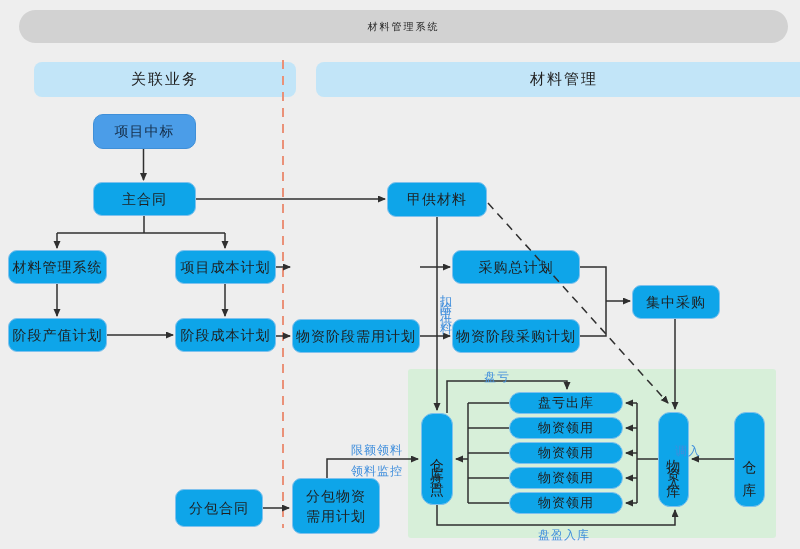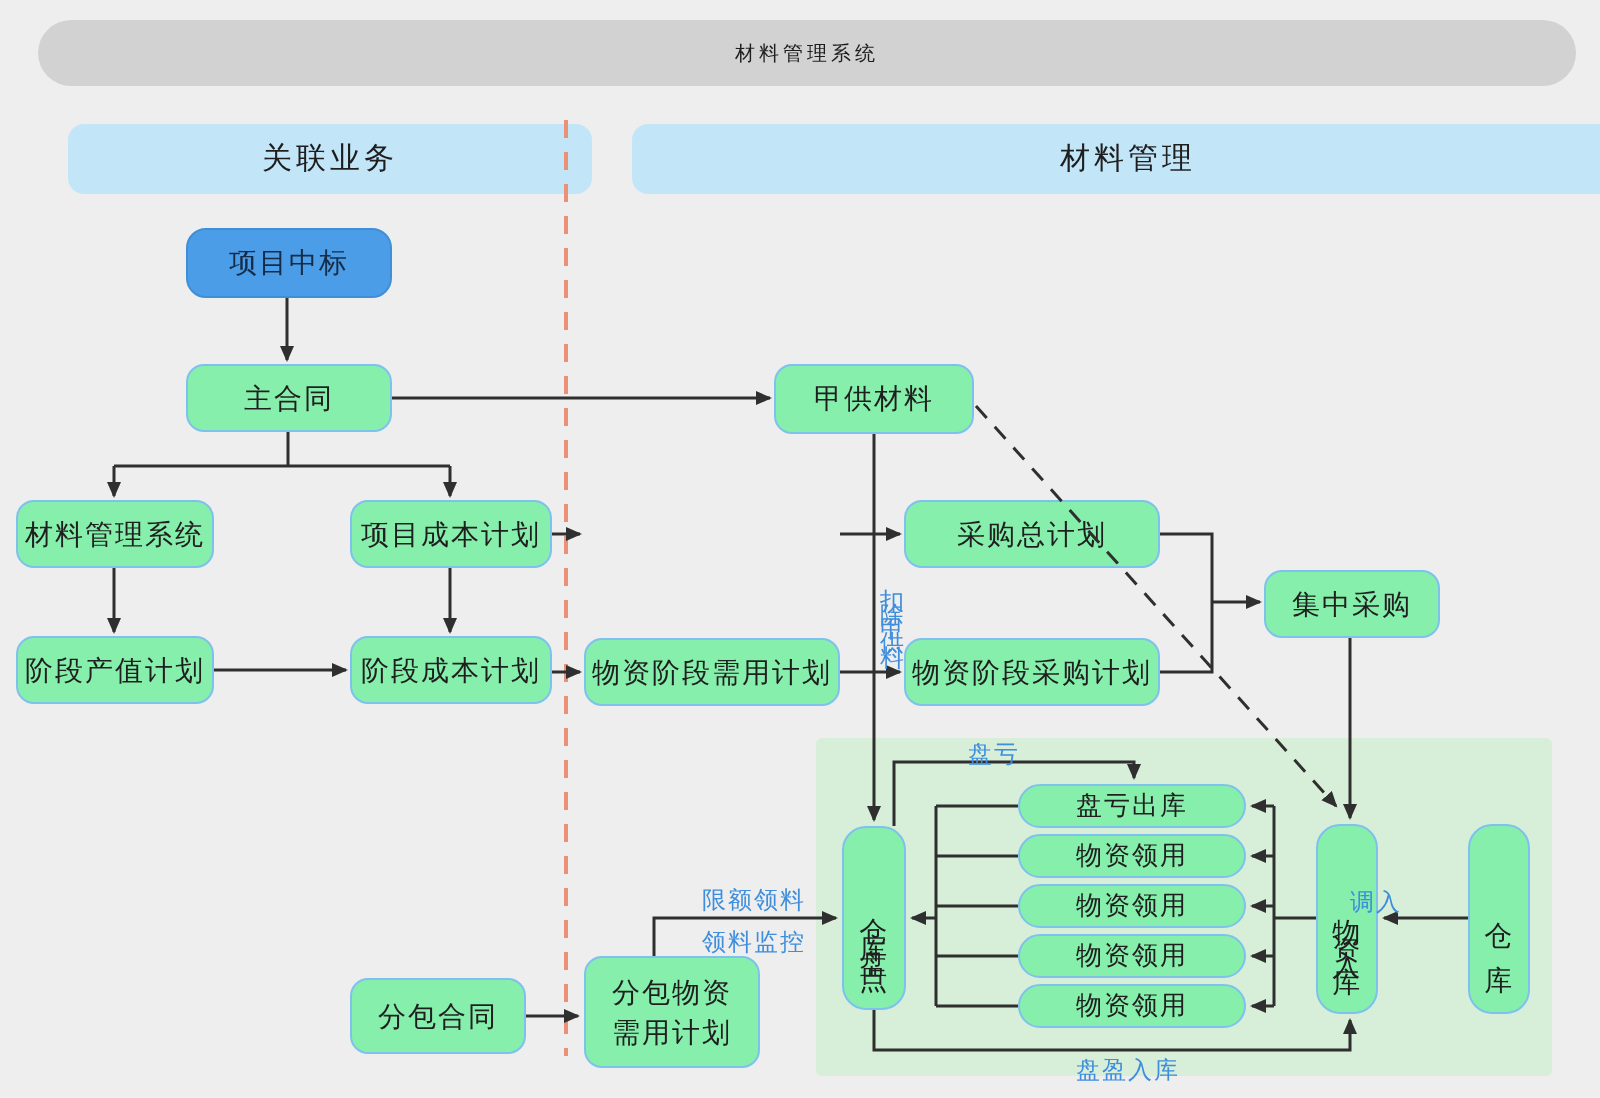--- a/index.html
+++ b/index.html
@@ -34,7 +34,7 @@
   }
   .node{
     position:absolute;box-sizing:border-box;
-    background:#86efac;border:1.5px solid #7fc1ed;border-radius:9px;
+    background:#0ea5e9;border:1.5px solid #7fc1ed;border-radius:9px;
     display:flex;align-items:center;justify-content:center;
     font-size:14px;color:#1f1f1f;text-align:center;
     line-height:1.45;z-index:2;letter-spacing:1px;

